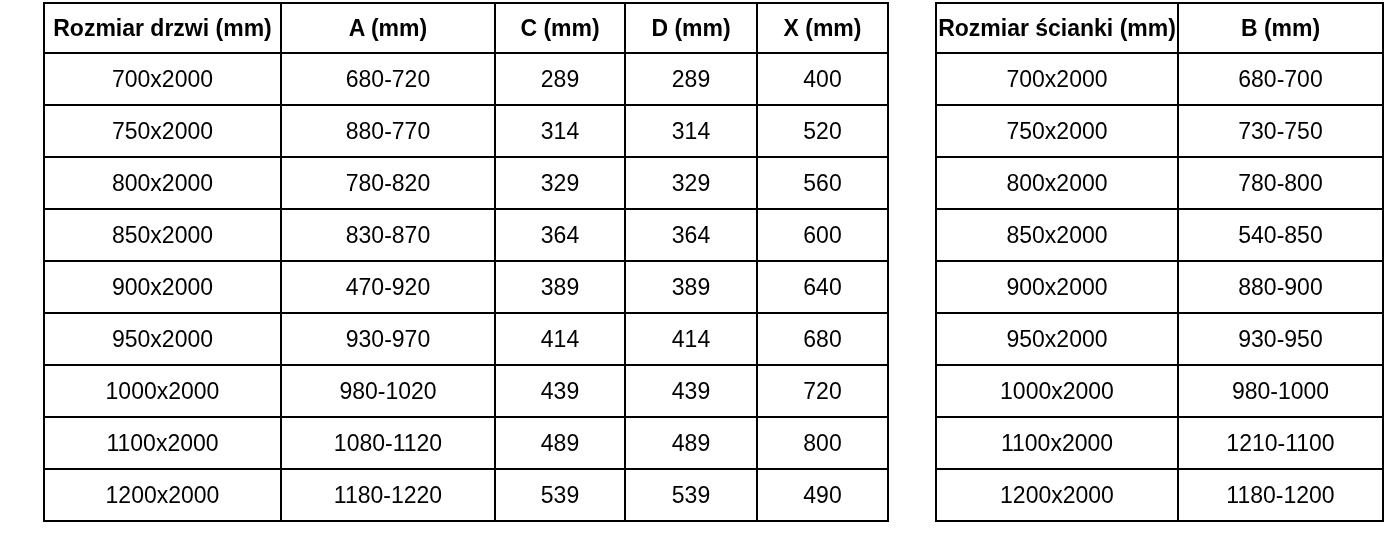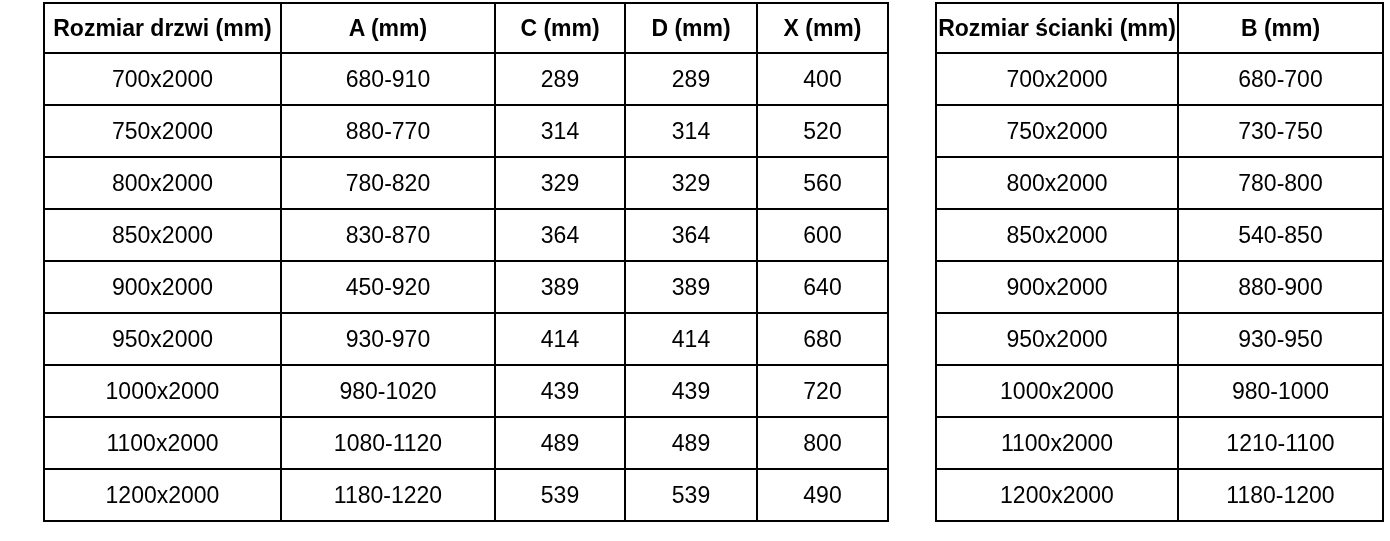--- a/index.html
+++ b/index.html
@@ -73,7 +73,7 @@
     <tbody>
         <tr>
           <td>700x2000</td>
-          <td>680-910</td>
+          <td>680-720</td>
           <td>289</td>
           <td>289</td>
           <td>400</td>

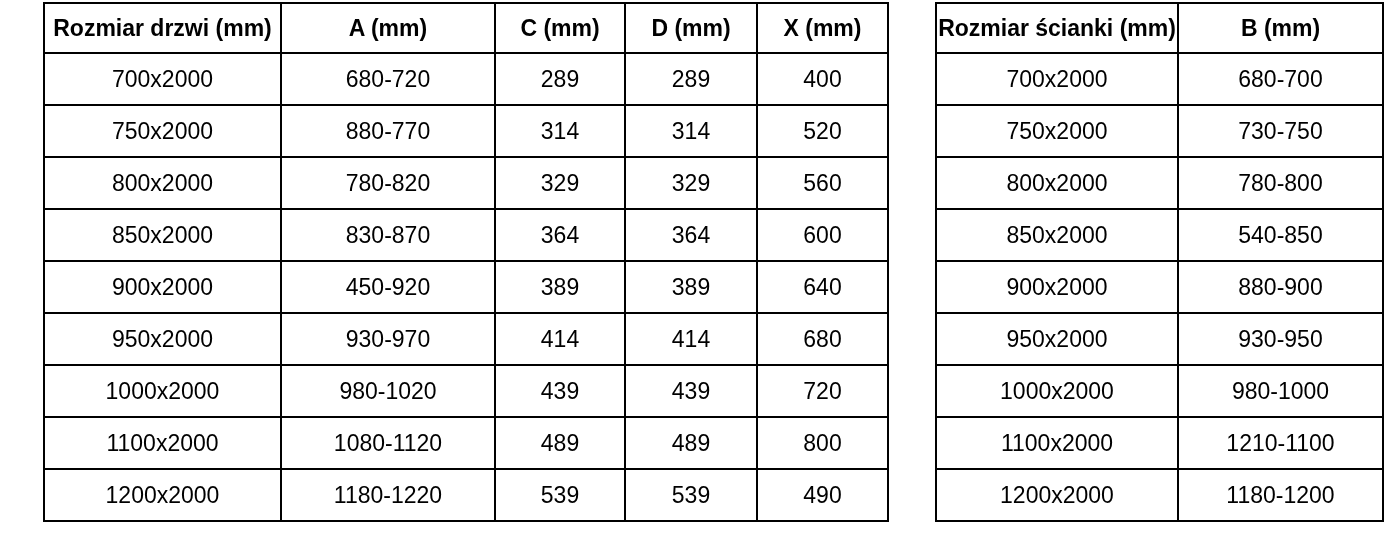--- a/index.html
+++ b/index.html
@@ -101,7 +101,7 @@
         </tr>
         <tr>
           <td>900x2000</td>
-          <td>450-920</td>
+          <td>470-920</td>
           <td>389</td>
           <td>389</td>
           <td>640</td>

